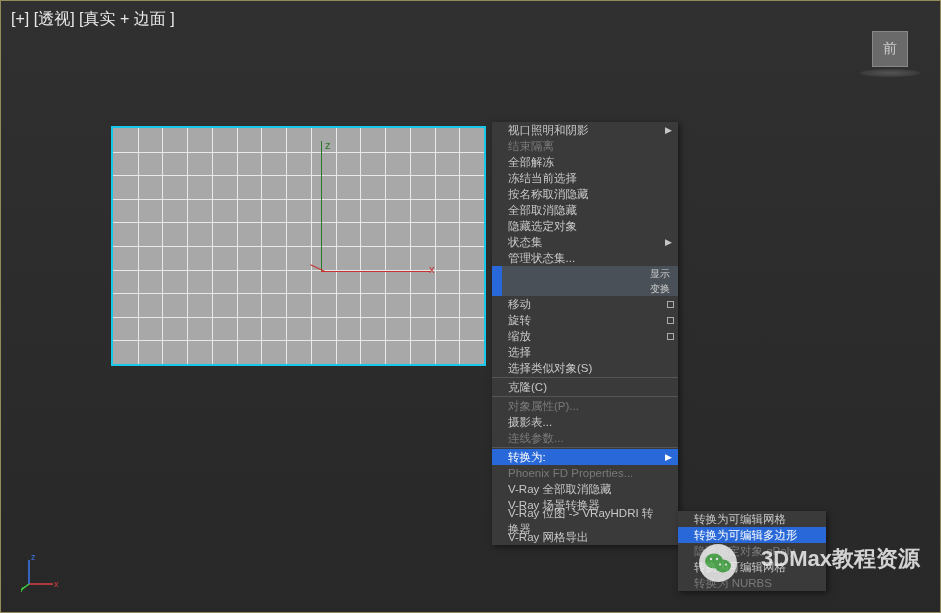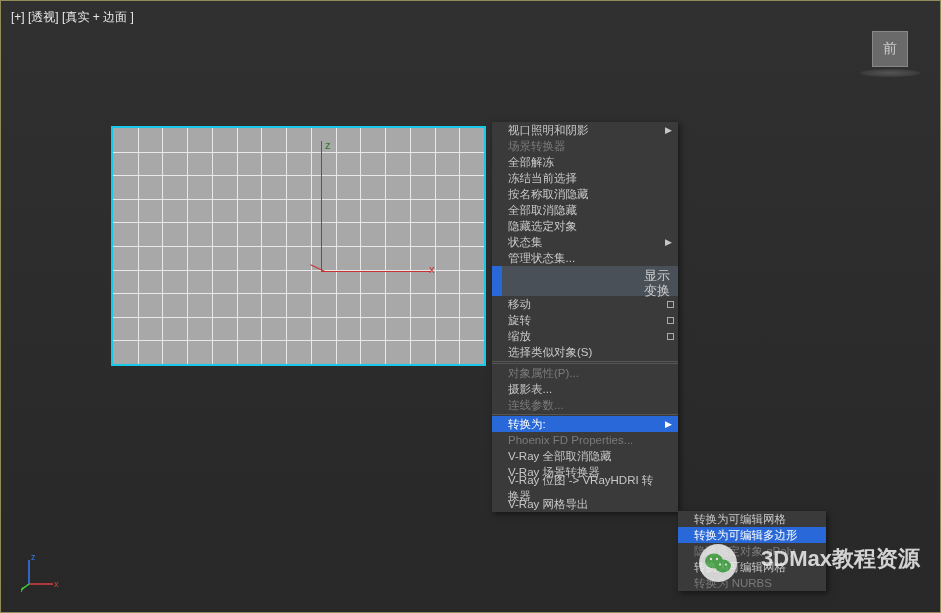--- a/index.html
+++ b/index.html
@@ -5,7 +5,7 @@
 * { margin: 0; padding: 0; box-sizing: border-box; font-family: "Microsoft YaHei", sans-serif; }
 body { width: 941px; height: 613px; background: #2b2b2b; overflow: hidden; position: relative; }
 .viewport { position: absolute; inset: 0; border: 1px solid #938c5a; background: linear-gradient(to bottom, #303030, #282828); }
-.viewport-label { position: absolute; top: 8px; left: 10px; color: #e8e8e8; font-size: 12px; }
+.viewport-label { position: absolute; top: 8px; left: 10px; color: #e8e8e8; font-size: 16px; }
 .viewcube { position: absolute; top: 30px; right: 20px; width: 60px; height: 50px; display: flex; flex-direction: column; align-items: center; }
 .cube-face { width: 36px; height: 36px; background: #6a6a6a; border: 1px solid #888; display: flex; align-items: center; justify-content: center; color: #ccc; font-size: 14px; }
 .cube-base { width: 60px; height: 8px; background: radial-gradient(ellipse, #555, transparent); margin-top: 2px; border-radius: 50%; }

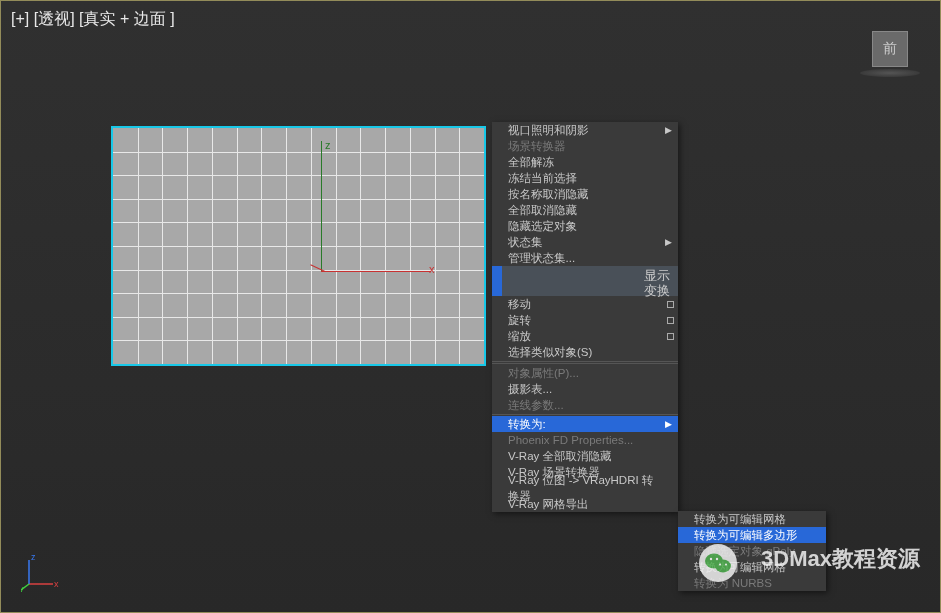--- a/index.html
+++ b/index.html
@@ -101,7 +101,7 @@
         <span class="menu-arrow">▶</span>
       </div>
       <div class="menu-item disabled">
-        <span>场景转换器</span>
+        <span>结束隔离</span>
       </div>
       <div class="menu-item">
         <span>全部解冻</span>

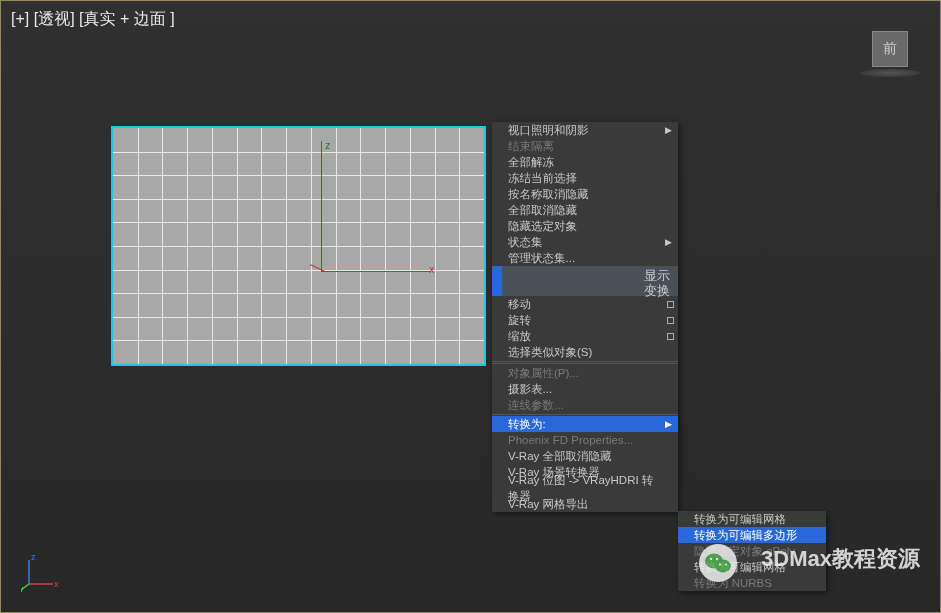--- a/index.html
+++ b/index.html
@@ -28,7 +28,7 @@
 .menu-arrow { position: absolute; right: 6px; font-size: 9px; }
 .menu-box { position: absolute; right: 4px; width: 7px; height: 7px; border: 1px solid #aaa; }
 .menu-header { height: 15px; background: #495058; position: relative; }
-.menu-header-label { position: absolute; right: 8px; top: 1px; color: #ccc; font-size: 13px; }
+.menu-header-label { position: absolute; right: 8px; top: 1px; color: #ccc; font-size: 10px; }
 .menu-header-blue { position: absolute; left: 0; top: 0; width: 10px; height: 100%; background: #2868d8; }
 .submenu { position: absolute; left: 677px; top: 510px; width: 148px; background: #3a3a3a; font-size: 11.5px; color: #c8c8c8; box-shadow: 2px 2px 6px rgba(0,0,0,0.5); }
 .watermark { position: absolute; right: 20px; bottom: 30px; display: flex; gap: 24px; opacity: 0.85; }

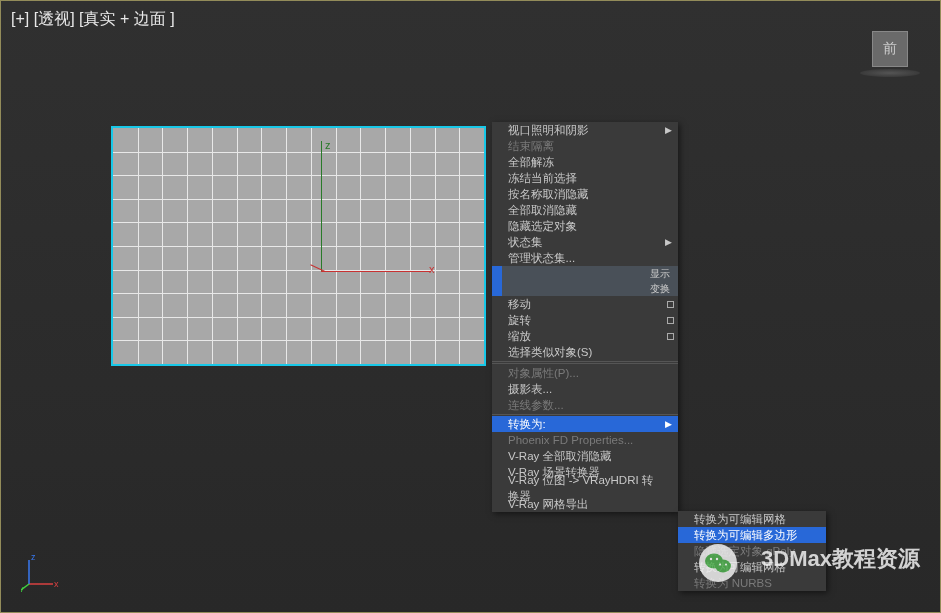--- a/index.html
+++ b/index.html
@@ -146,6 +146,9 @@
         <span class="menu-box"></span>
       </div>
       <div class="menu-item">
+        <span>选择</span>
+      </div>
+      <div class="menu-item">
         <span>选择类似对象(S)</span>
       </div>
       <div class="menu-sep"></div>

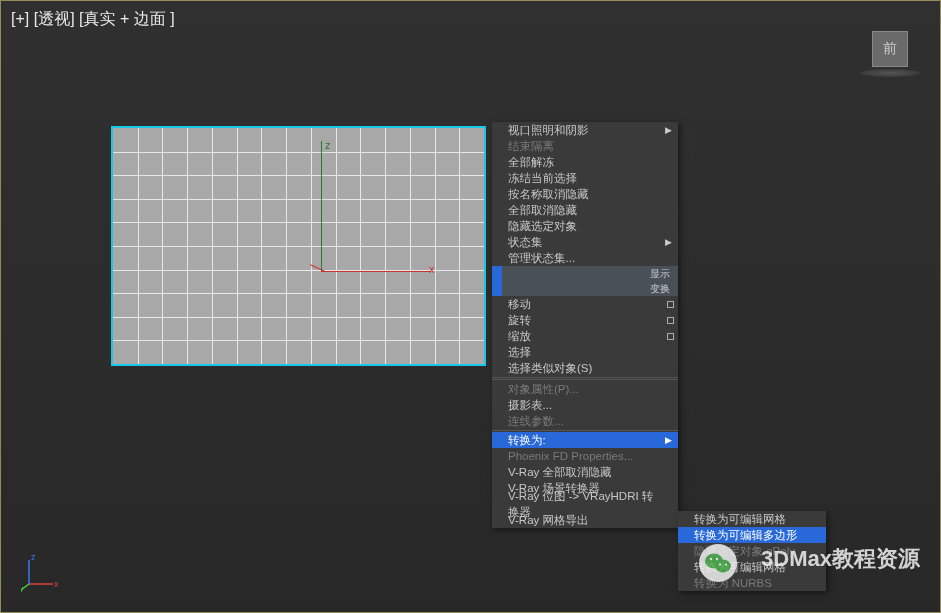--- a/index.html
+++ b/index.html
@@ -152,6 +152,9 @@
         <span>选择类似对象(S)</span>
       </div>
       <div class="menu-sep"></div>
+      <div class="menu-item">
+        <span>克隆(C)</span>
+      </div>
       <div class="menu-sep"></div>
       <div class="menu-item disabled">
         <span>对象属性(P)...</span>

